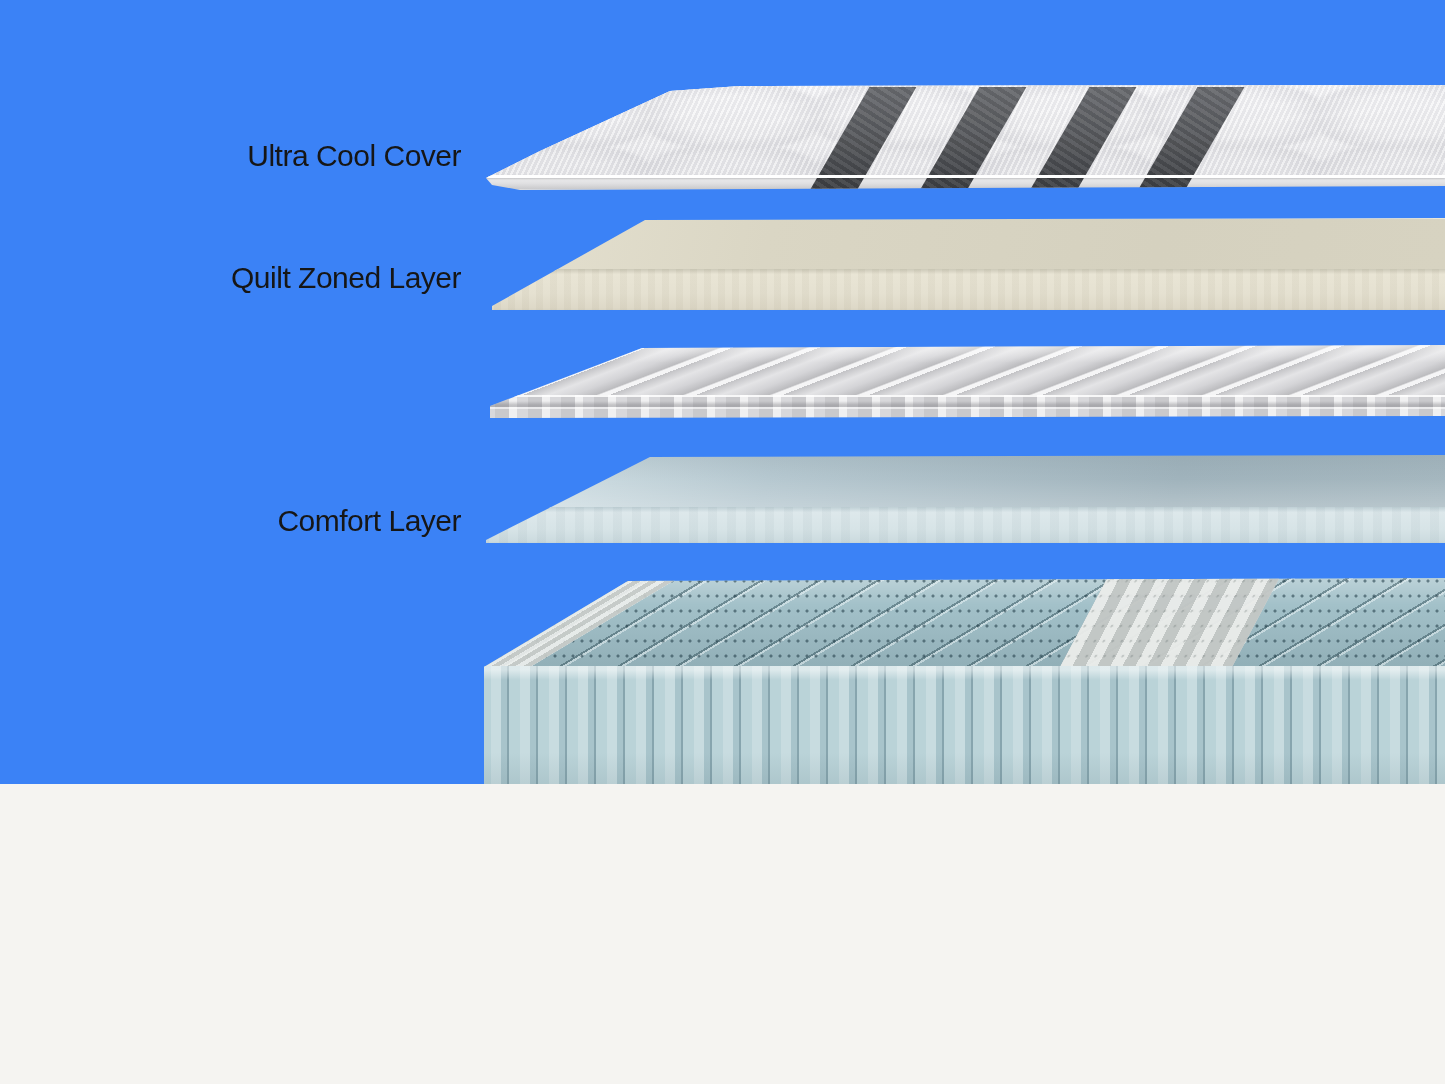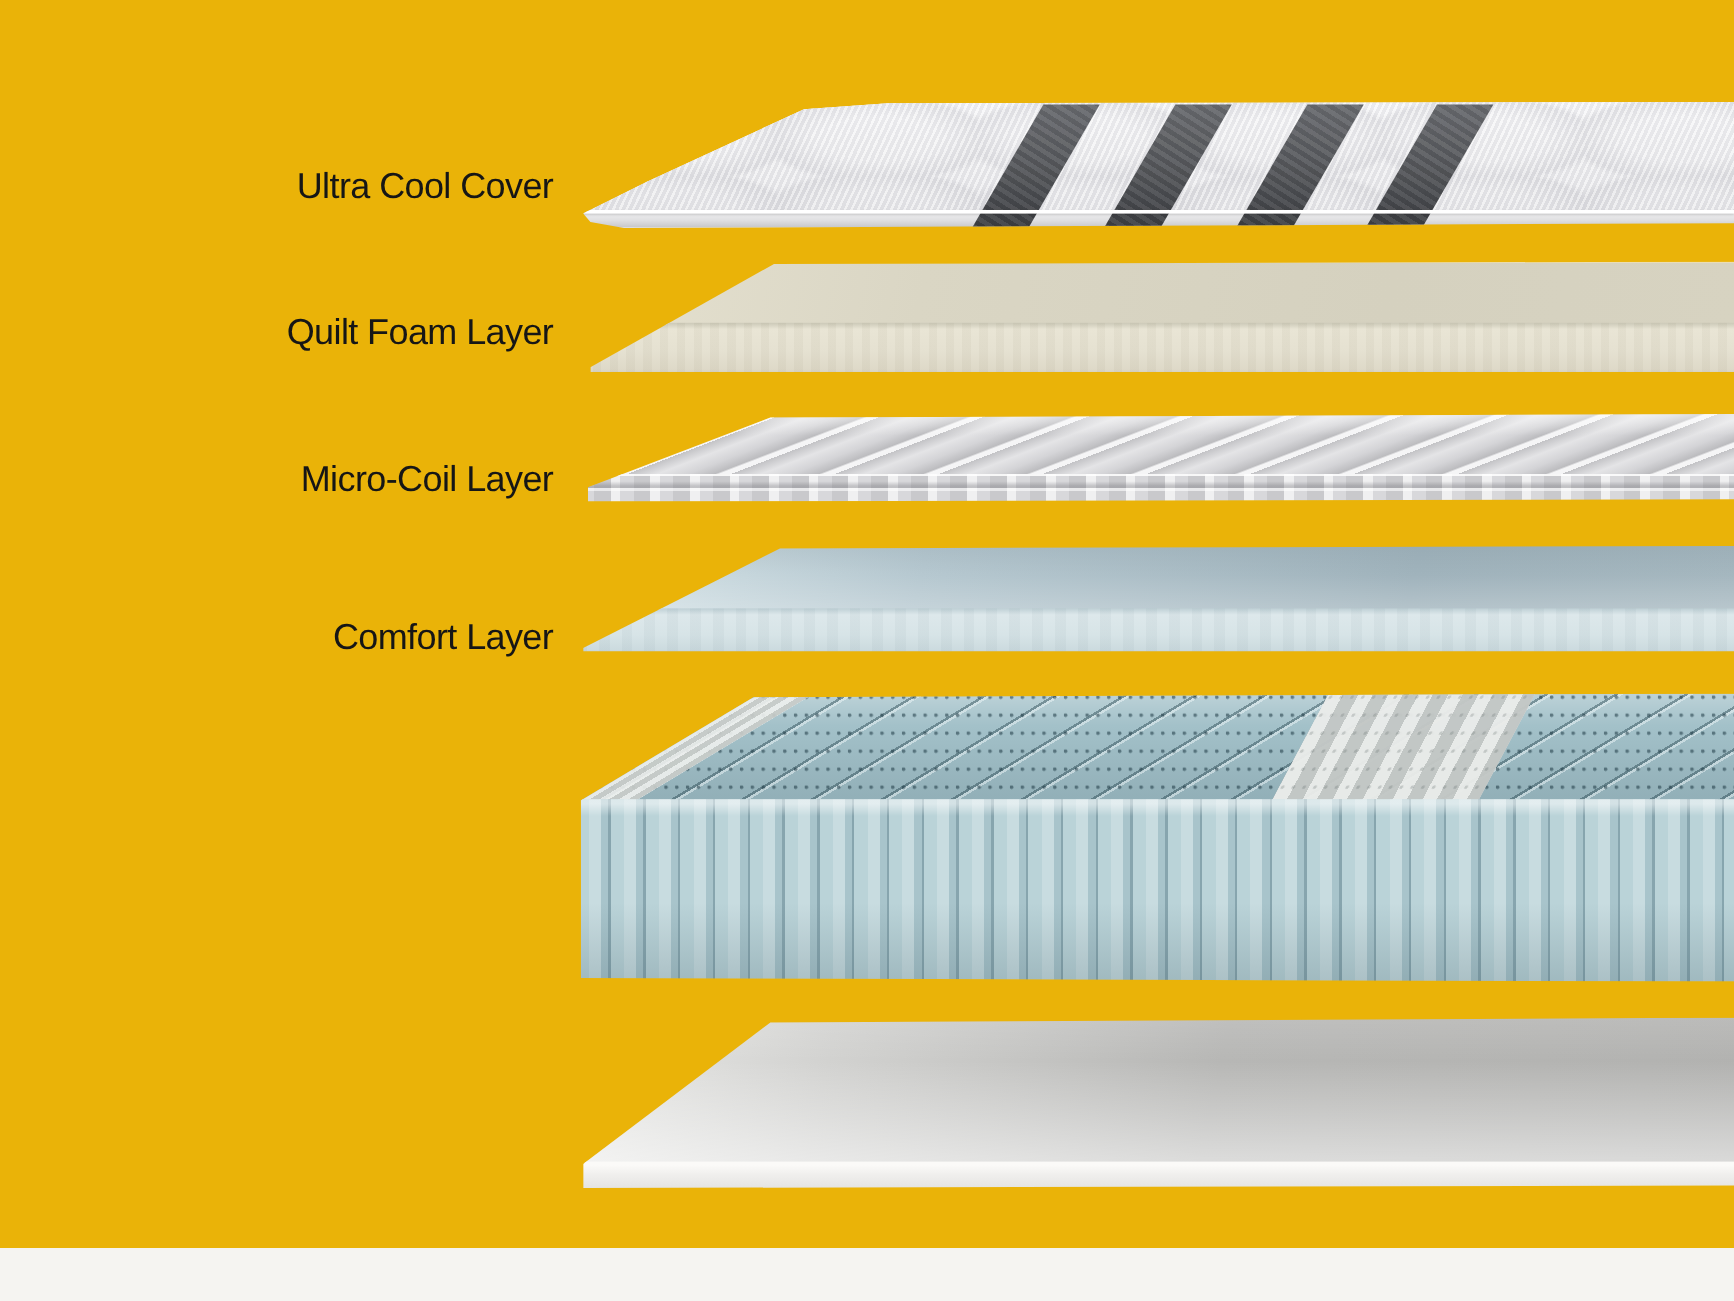--- a/index.html
+++ b/index.html
@@ -4,8 +4,8 @@
 <style>
   html,body{margin:0;padding:0;background:#f5f4f1;}
   .stage{
-    position:relative;width:1445px;height:1040px;overflow:hidden;
-    background:#eab308;font-family:"Liberation Sans",sans-serif;
+    position:relative;width:1445px;height:784px;overflow:hidden;
+    background:#3b82f6;font-family:"Liberation Sans",sans-serif;
   }
   
   .layer-label{

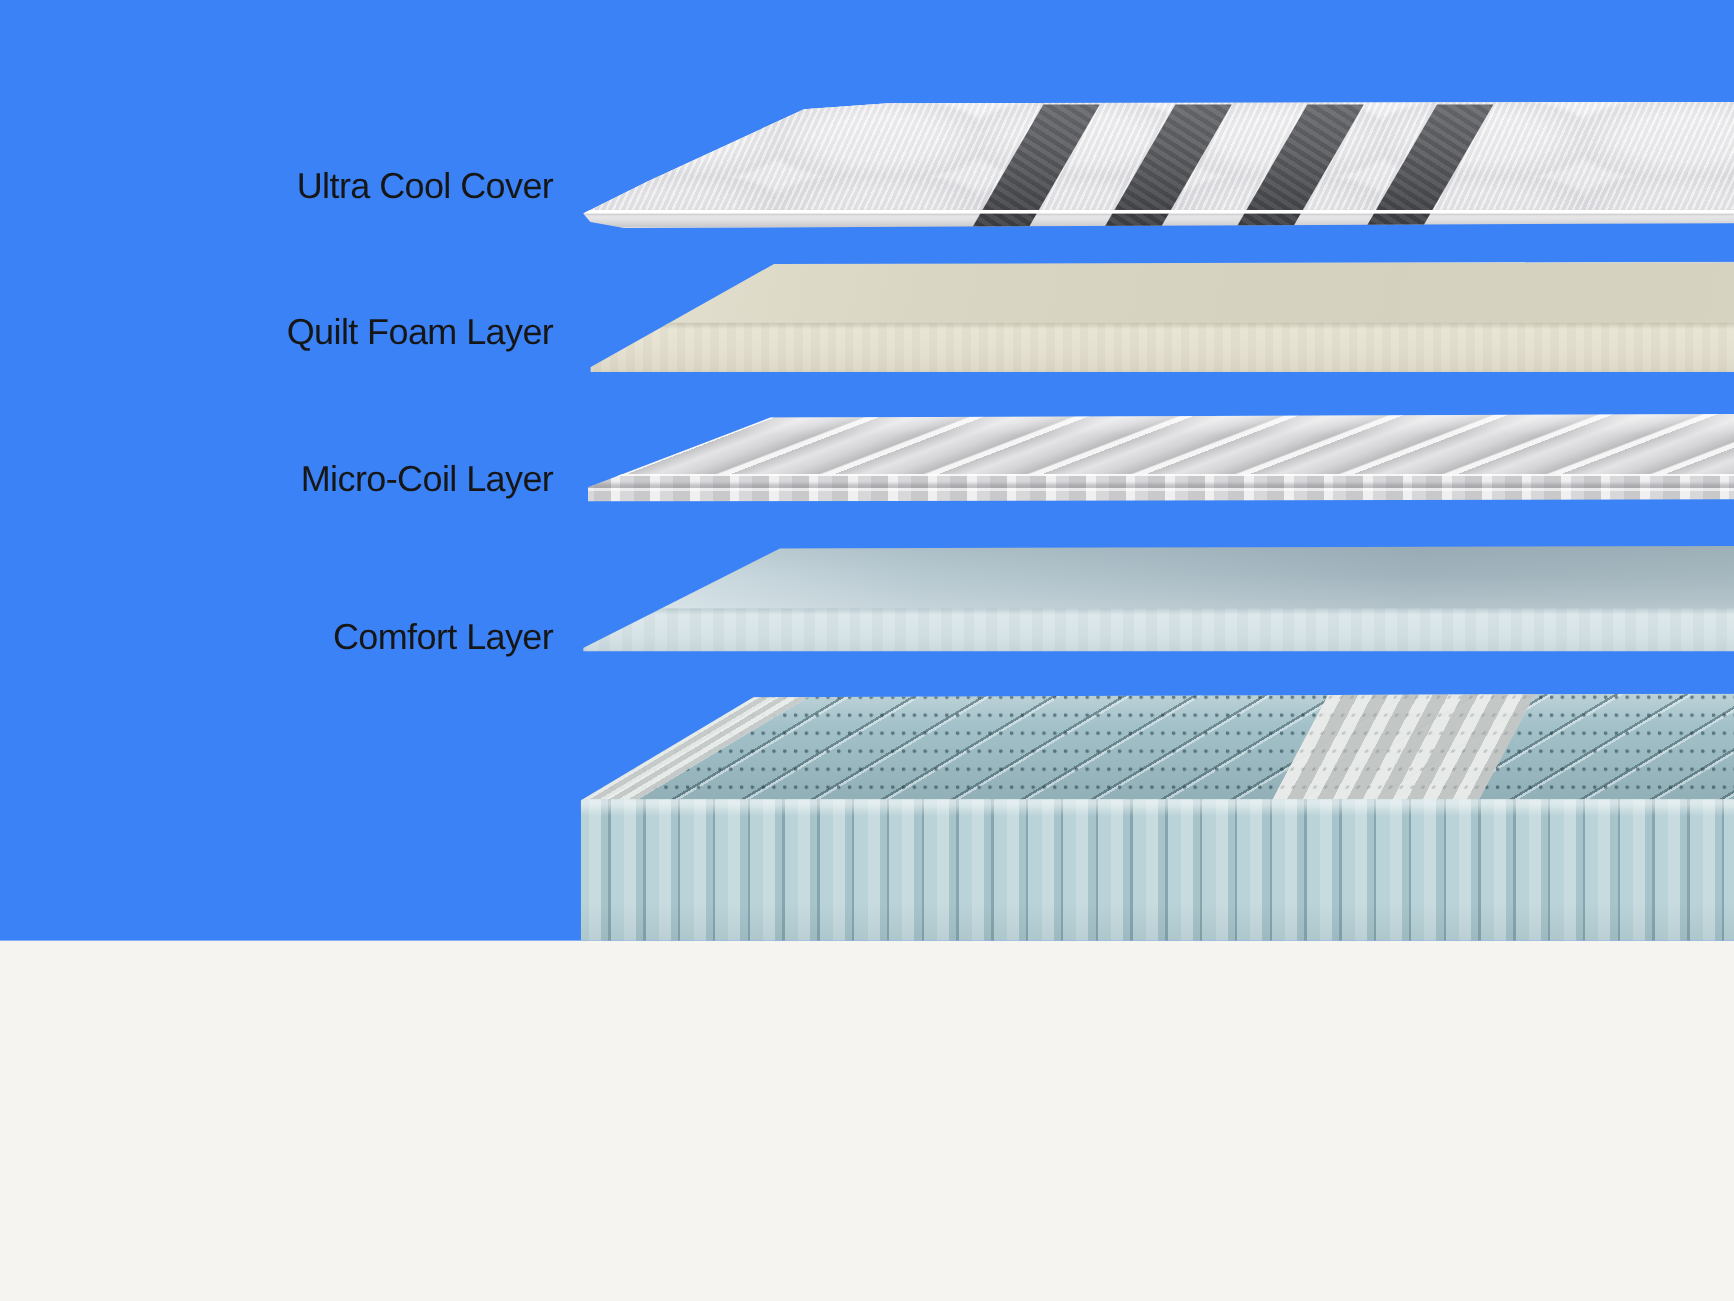--- a/index.html
+++ b/index.html
@@ -104,7 +104,7 @@
 <div class="stage">
 
   <div class="layer-label lbl-1">Ultra Cool Cover</div>
-  <div class="layer-label lbl-2">Quilt Foam Layer</div>
+  <div class="layer-label lbl-2">Quilt Zoned Layer</div>
   <div class="layer-label lbl-3">Micro-Coil Layer</div>
   <div class="layer-label lbl-4">Comfort Layer</div>
 

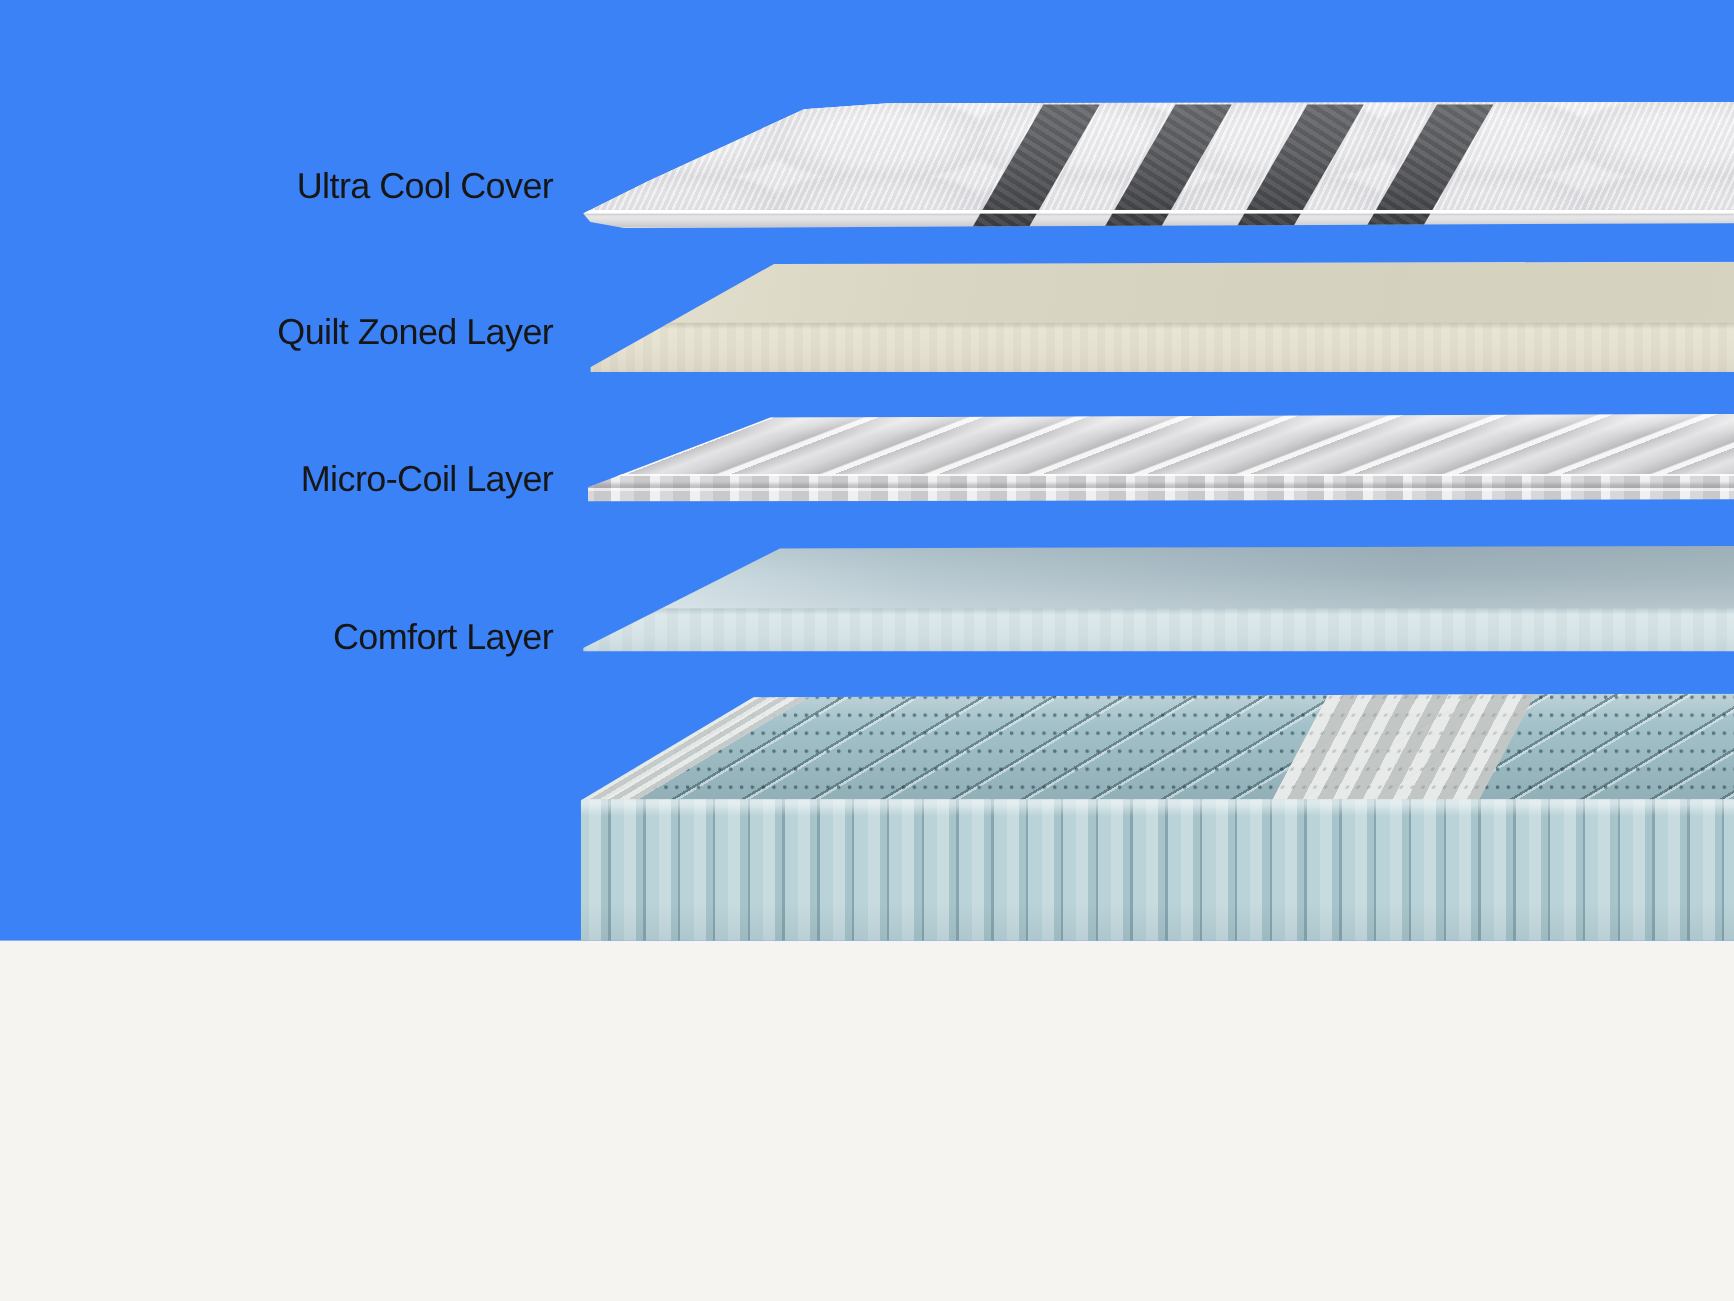--- a/index.html
+++ b/index.html
@@ -105,7 +105,6 @@
 
   <div class="layer-label lbl-1">Ultra Cool Cover</div>
   <div class="layer-label lbl-2">Quilt Zoned Layer</div>
-  <div class="layer-label lbl-3">Micro-Coil Layer</div>
   <div class="layer-label lbl-4">Comfort Layer</div>
 
   <div class="slab cover">

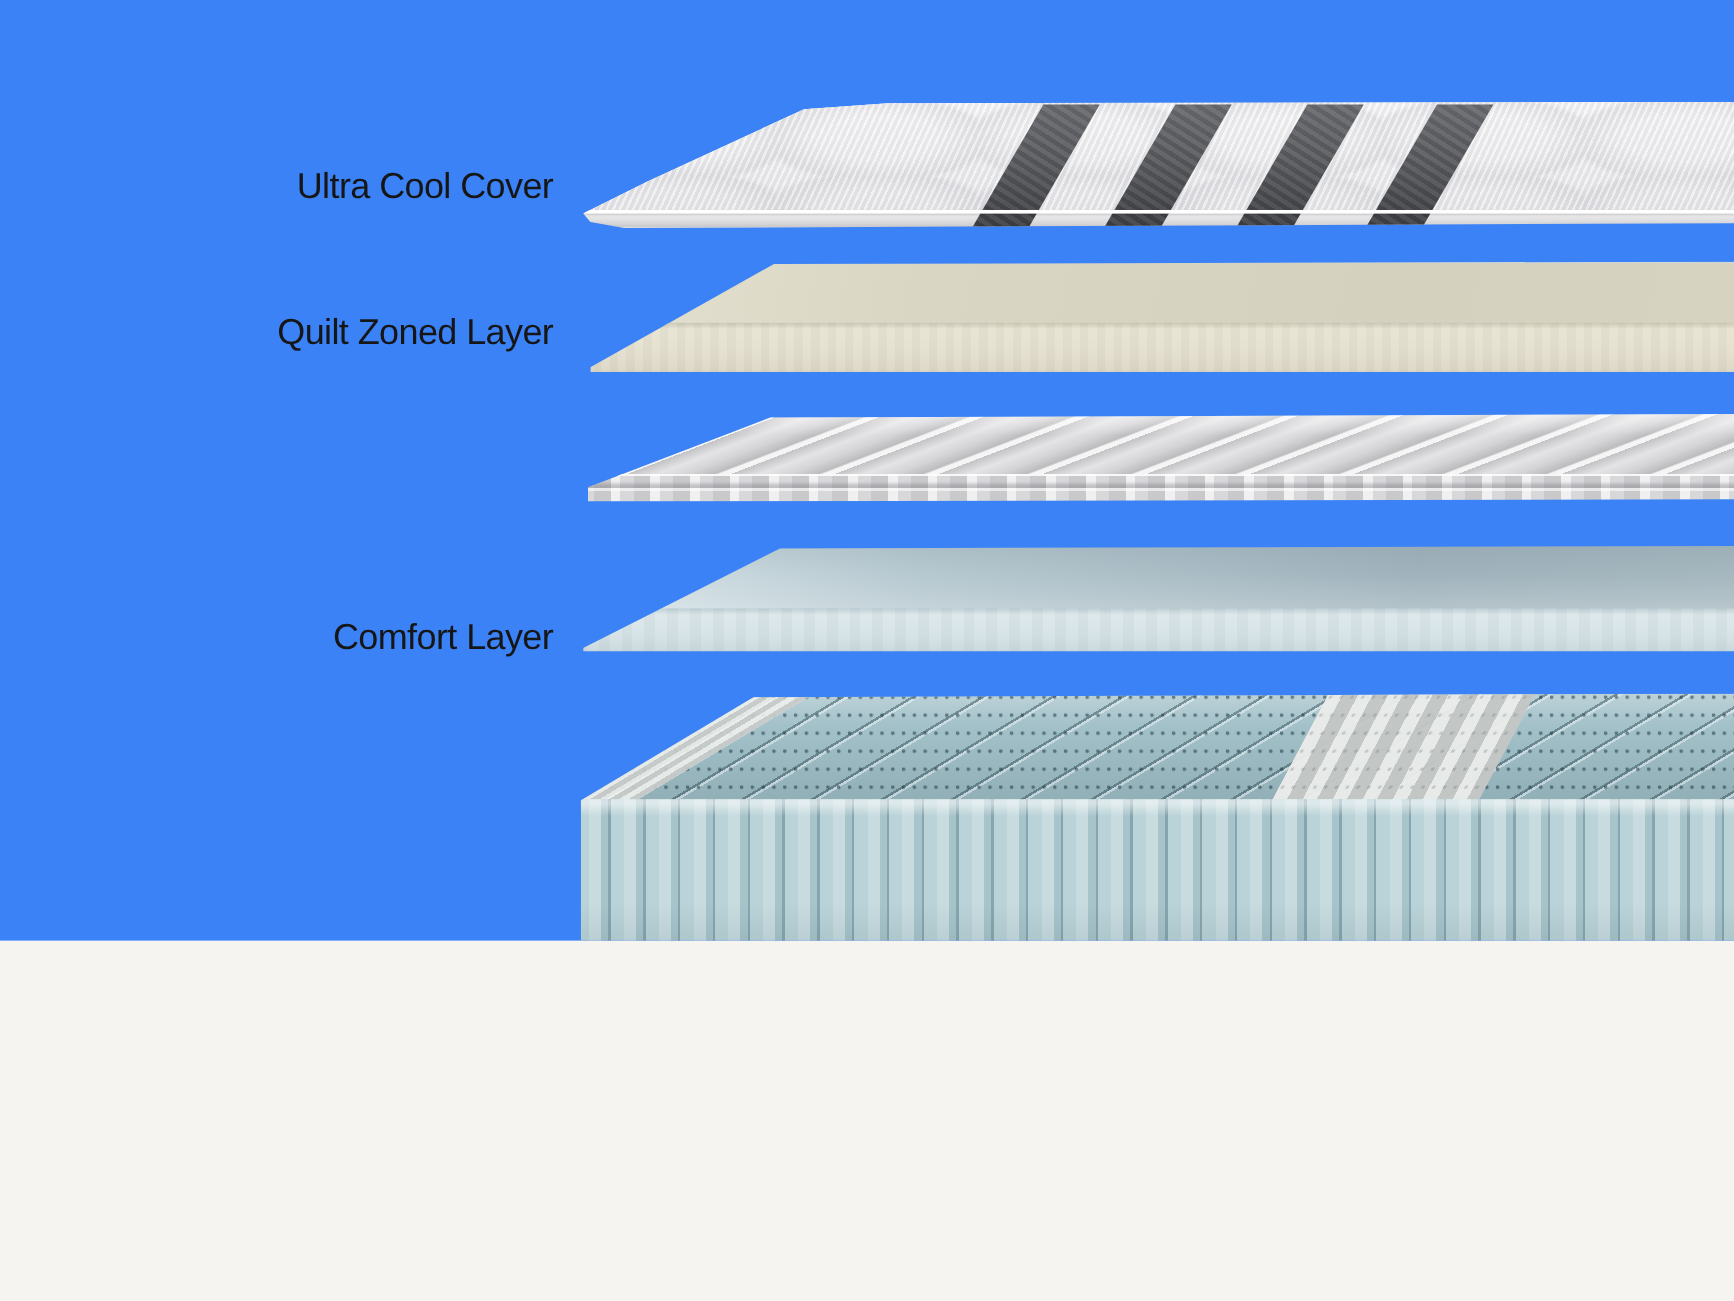--- a/index.html
+++ b/index.html
@@ -96,7 +96,7 @@
   .stability-front{top:120px;height:27px;
     background:linear-gradient(180deg,#fbfaf8 0 3px,#f0efed 40%,#e4e3e1 85%,#d9d8d6 100%);}
   
-  .lbl-1{top:137px}.lbl-2{top:259px}.lbl-3{top:381px}.lbl-4{top:513px}.lbl-5{top:723px}.lbl-6{top:957px}
+  .lbl-1{top:137px}.lbl-2{top:259px}.lbl-3{top:381px}.lbl-4{top:502px}.lbl-5{top:723px}.lbl-6{top:957px}
 </style>
 </head>
 <body>

